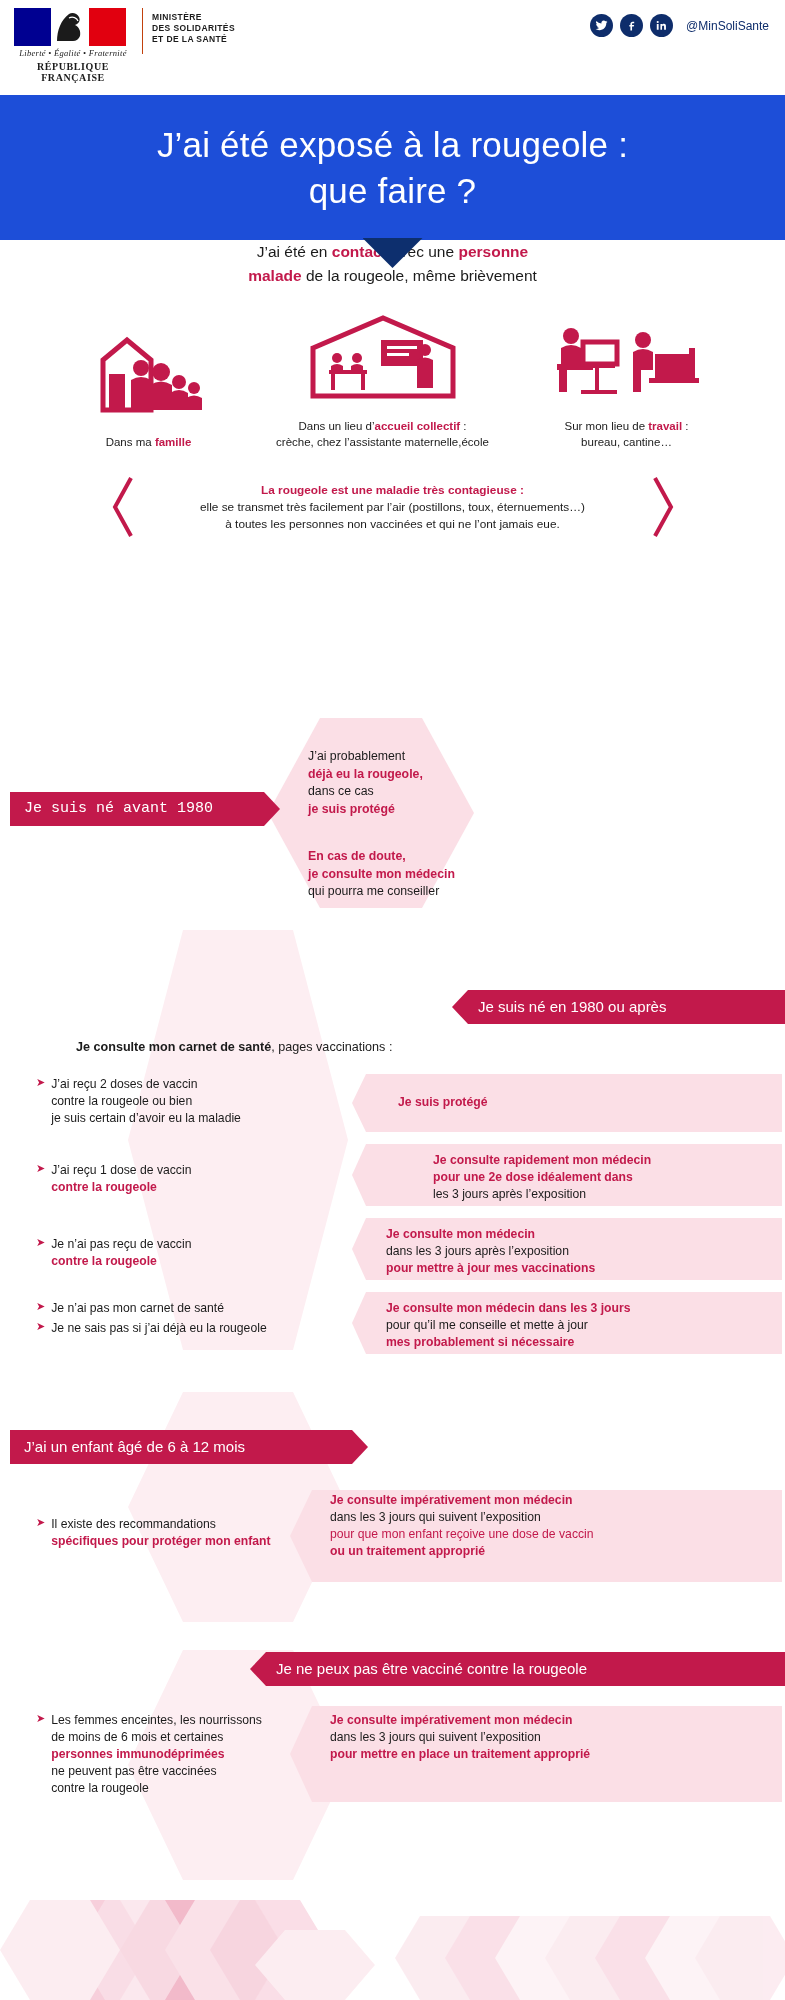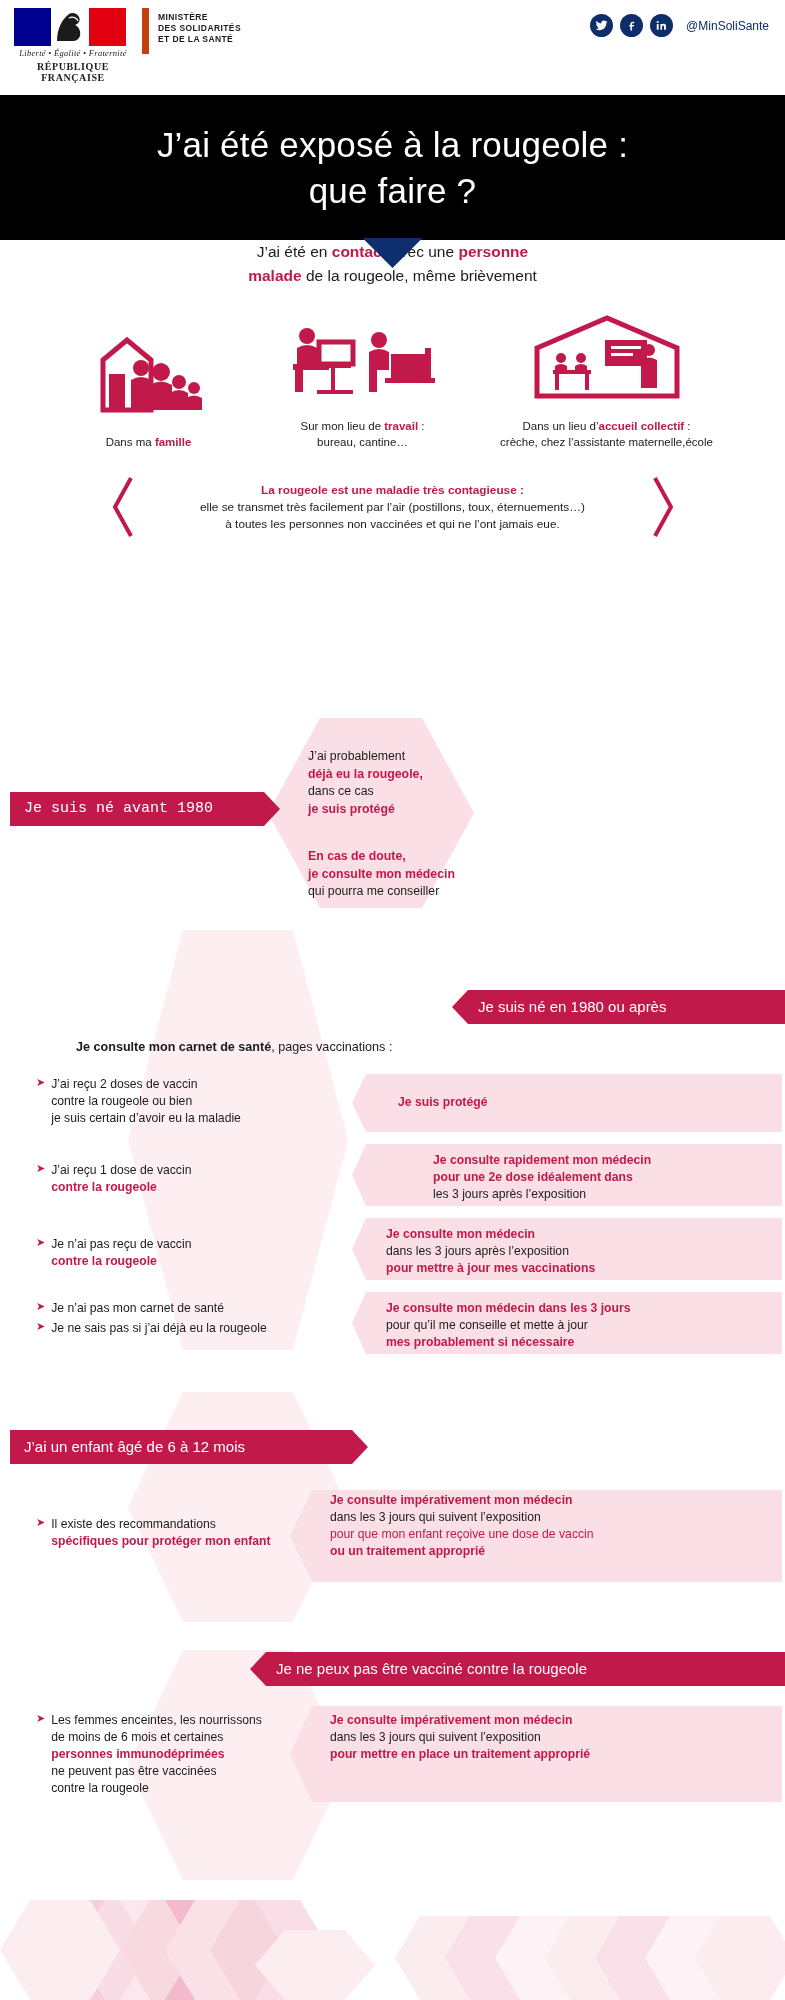--- a/index.html
+++ b/index.html
@@ -22,7 +22,7 @@
   .flag .w svg { position: absolute; left: 0; top: 0; }
   .devise { font-family: "Liberation Serif", serif; font-style: italic; font-size: 8.5px; color: #1b1b1b; text-align: center; letter-spacing: .3px; margin-top: 2px; }
   .rf { font-family: "Liberation Serif", serif; font-size: 10px; font-weight: bold; letter-spacing: .6px; text-align: center; margin-top: 3px; color: #1b1b1b; }
-  .ministere { font-size: 8.5px; line-height: 11px; font-weight: bold; letter-spacing: .4px; color: #1b1b1b; padding-top: 4px; border-left: 7px solid #c2410c; padding-left: 9px; height: 46px; }
+  .ministere { font-size: 8.5px; line-height: 11px; font-weight: bold; letter-spacing: .4px; color: #1b1b1b; padding-top: 4px; border-left: 1px solid #c2410c; padding-left: 9px; height: 46px; }
   .social { position: absolute; right: 16px; top: 14px; display: flex; align-items: center; gap: 7px; }
   .sbtn { width: 23px; height: 23px; border-radius: 50%; background: #0e2d6b; display: flex; align-items: center; justify-content: center; color: #fff; }
   .handle { color: #0e2d6b; font-size: 12px; margin-left: 6px; }

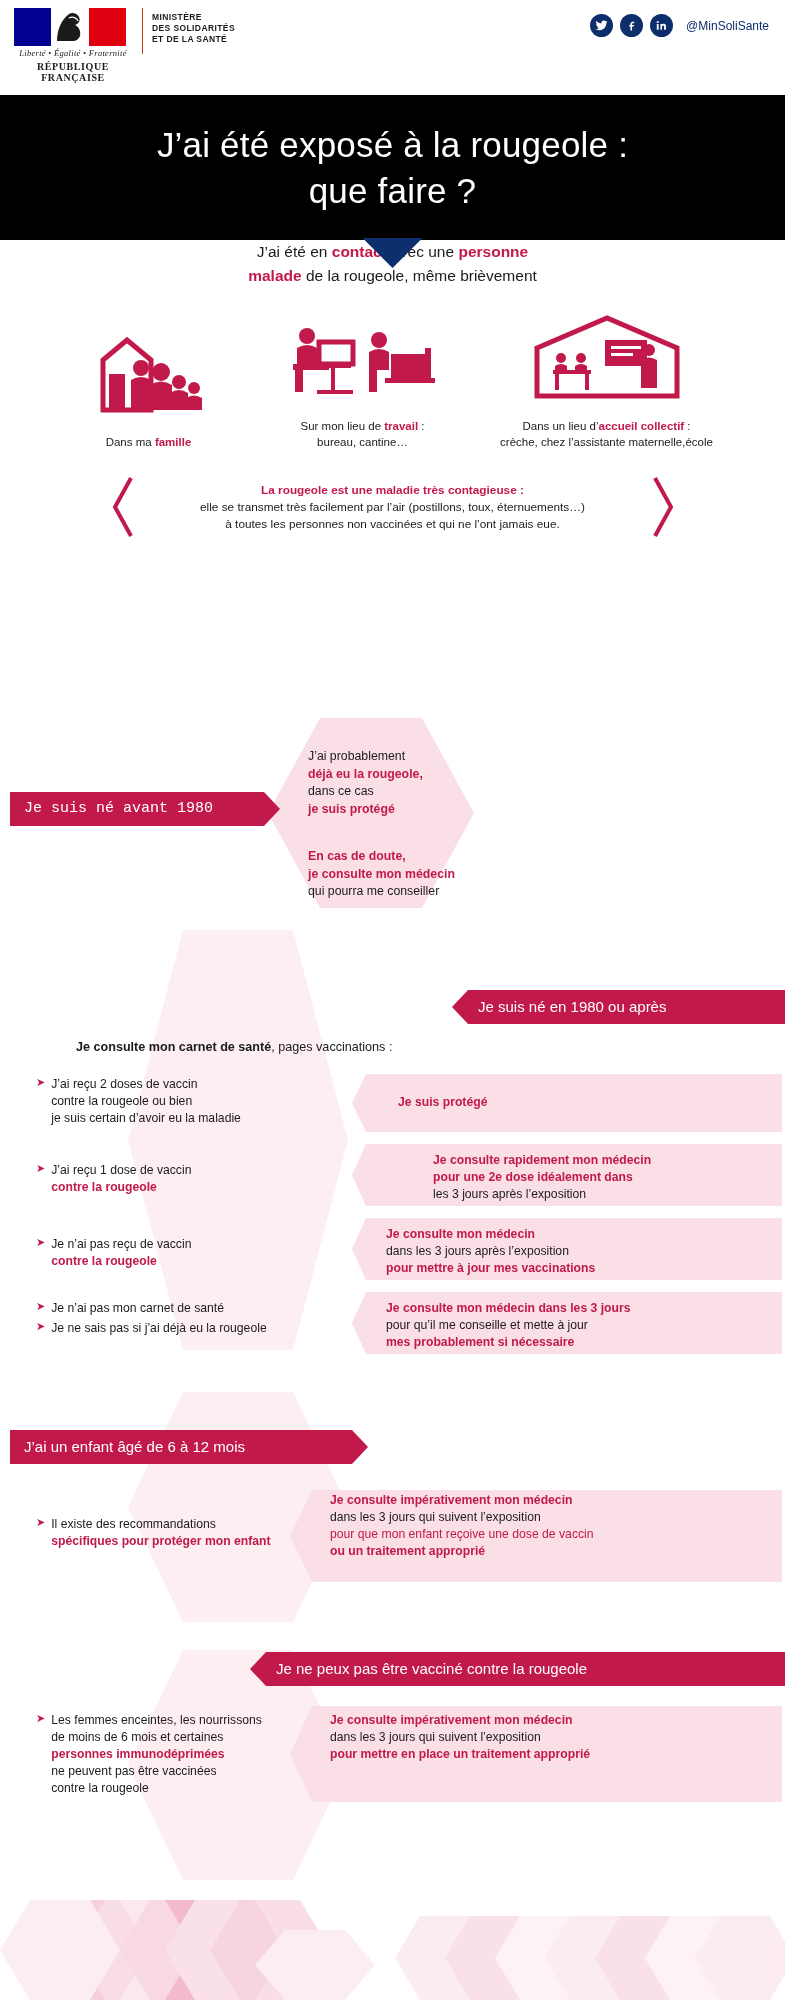--- a/index.html
+++ b/index.html
@@ -28,7 +28,7 @@
   .handle { color: #0e2d6b; font-size: 12px; margin-left: 6px; }
 
   
-  .banner { position: relative; background: #000000; height: 145px; display: flex; align-items: center; justify-content: center; }
+  .banner { position: relative; background: #1d4ed8; height: 145px; display: flex; align-items: center; justify-content: center; }
   .banner h1 { color: #fff; font-size: 35px; font-weight: normal; text-align: center; line-height: 46px; letter-spacing: .2px; }
   .banner-notch { position: absolute; left: 50%; transform: translateX(-50%); bottom: -28px; width: 60px; height: 30px; background: #0d2f6e; clip-path: polygon(0 0, 100% 0, 50% 100%); }
 

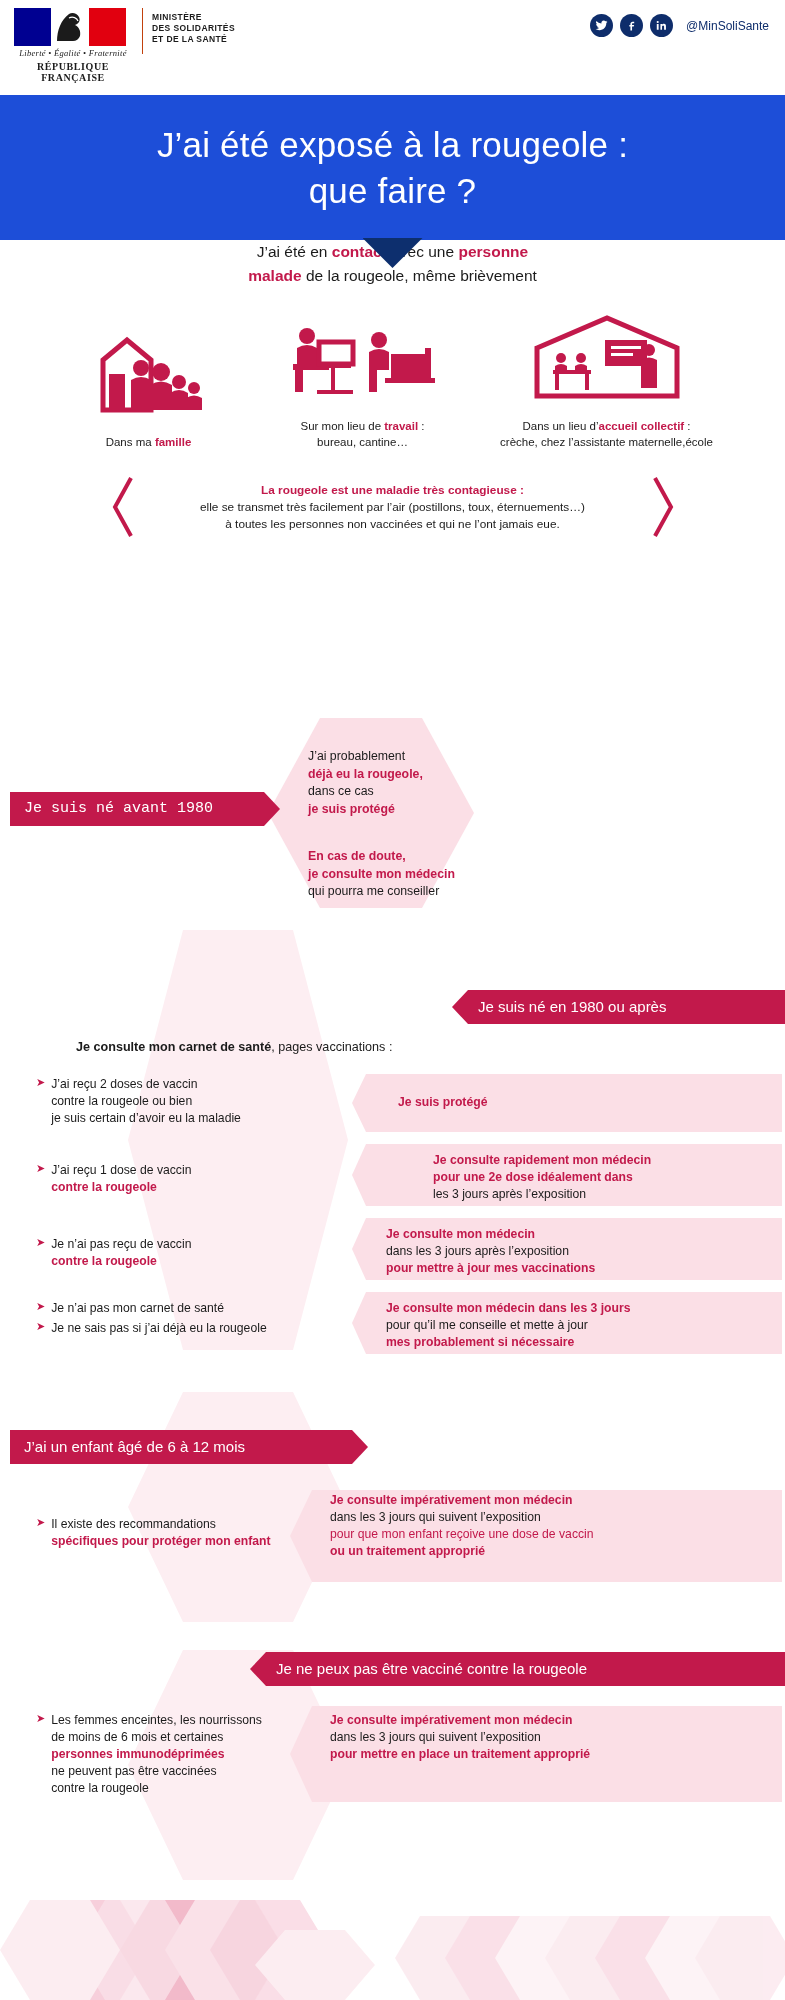--- a/index.html
+++ b/index.html
@@ -139,6 +139,30 @@
       </svg>
       <div class="iconcap">
         <span>Dans ma </span><b>famille</b>
+      </div>
+    </div>
+
+    <div class="iconcol" style="width:250px">
+      <svg width="180" height="92" viewBox="0 0 180 92">
+        <path d="M20 34 L90 4 L160 34 L160 82 L20 82 Z" fill="none" stroke="#c2194b" stroke-width="5"></path>
+        <rect x="88" y="26" width="42" height="26" fill="#c2194b"></rect>
+        <rect x="94" y="32" width="30" height="3" fill="#fff"></rect>
+        <rect x="94" y="39" width="22" height="3" fill="#fff"></rect>
+        <circle cx="132" cy="36" r="6" fill="#c2194b"></circle>
+        <path d="M124 46 q8 -5 16 0 l0 28 l-16 0 z" fill="#c2194b"></path>
+        <rect x="36" y="56" width="38" height="4" fill="#c2194b"></rect>
+        <rect x="38" y="60" width="4" height="16" fill="#c2194b"></rect>
+        <rect x="68" y="60" width="4" height="16" fill="#c2194b"></rect>
+        <circle cx="44" cy="44" r="5" fill="#c2194b"></circle>
+        <path d="M38 52 q6 -4 12 0 l0 6 l-12 0 z" fill="#c2194b"></path>
+        <circle cx="64" cy="44" r="5" fill="#c2194b"></circle>
+        <path d="M58 52 q6 -4 12 0 l0 6 l-12 0 z" fill="#c2194b"></path>
+      </svg>
+      <div class="iconcap">
+        <div>
+          <span>Dans un lieu d’</span><b>accueil collectif</b><span> :</span>
+        </div>
+        <div>crèche, chez l’assistante maternelle,école</div>
       </div>
     </div>
 
@@ -166,30 +190,6 @@
         <div>bureau, cantine…</div>
       </div>
     </div>
-
-    <div class="iconcol" style="width:250px">
-      <svg width="180" height="92" viewBox="0 0 180 92">
-        <path d="M20 34 L90 4 L160 34 L160 82 L20 82 Z" fill="none" stroke="#c2194b" stroke-width="5"></path>
-        <rect x="88" y="26" width="42" height="26" fill="#c2194b"></rect>
-        <rect x="94" y="32" width="30" height="3" fill="#fff"></rect>
-        <rect x="94" y="39" width="22" height="3" fill="#fff"></rect>
-        <circle cx="132" cy="36" r="6" fill="#c2194b"></circle>
-        <path d="M124 46 q8 -5 16 0 l0 28 l-16 0 z" fill="#c2194b"></path>
-        <rect x="36" y="56" width="38" height="4" fill="#c2194b"></rect>
-        <rect x="38" y="60" width="4" height="16" fill="#c2194b"></rect>
-        <rect x="68" y="60" width="4" height="16" fill="#c2194b"></rect>
-        <circle cx="44" cy="44" r="5" fill="#c2194b"></circle>
-        <path d="M38 52 q6 -4 12 0 l0 6 l-12 0 z" fill="#c2194b"></path>
-        <circle cx="64" cy="44" r="5" fill="#c2194b"></circle>
-        <path d="M58 52 q6 -4 12 0 l0 6 l-12 0 z" fill="#c2194b"></path>
-      </svg>
-      <div class="iconcap">
-        <div>
-          <span>Dans un lieu d’</span><b>accueil collectif</b><span> :</span>
-        </div>
-        <div>crèche, chez l’assistante maternelle,école</div>
-      </div>
-    </div>
   </div>
 
   <div class="contagion-wrap">

